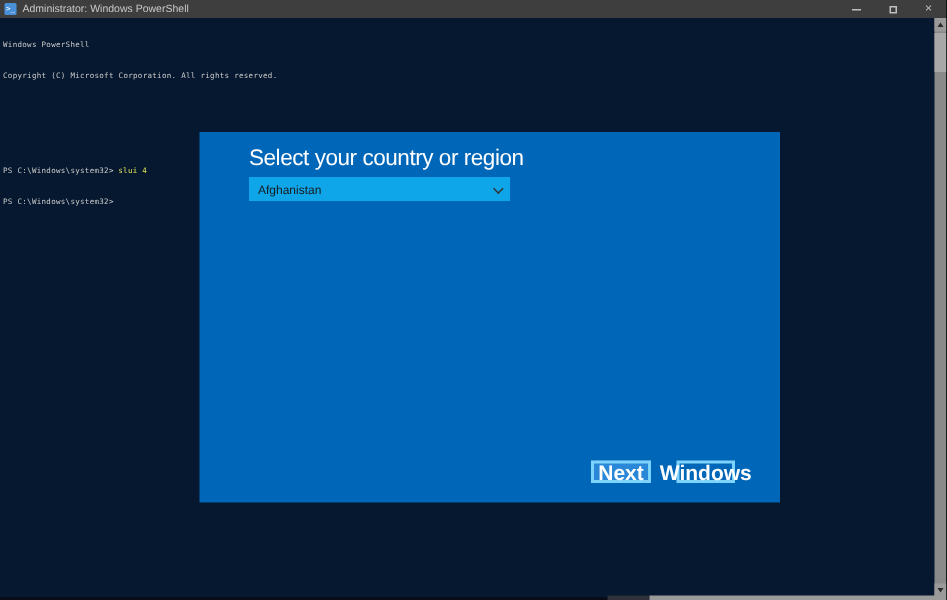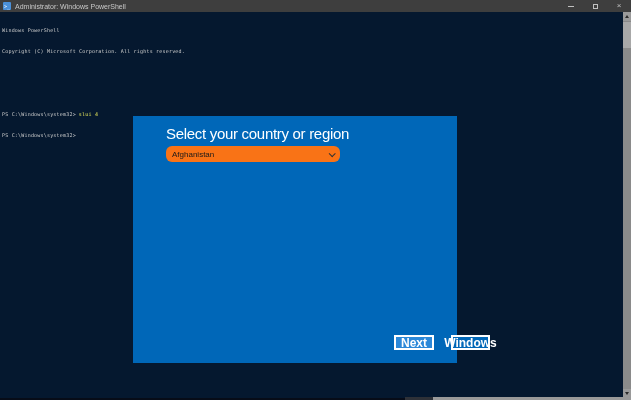--- a/index.html
+++ b/index.html
@@ -42,7 +42,7 @@
   .bottom-gray { position:absolute; left:433px; bottom:0; width:198px; height:3px; background:#9a9a9a; }
 
   
-  .dialog { position:absolute; left:133px; top:88px; width:324px; height:247px; background:#0067b8;margin-top:28px; }
+  .dialog { position:absolute; left:133px; top:88px; width:387px; height:247px; background:#0067b8; }
   .dialog-heading { position:absolute; left:33px; top:9px; color:#ffffff;
     font-size:15px; letter-spacing:-0.3px; font-weight:400; white-space:nowrap; }
   .dropdown { position:absolute; left:33px; top:30px; width:174px; height:16px;

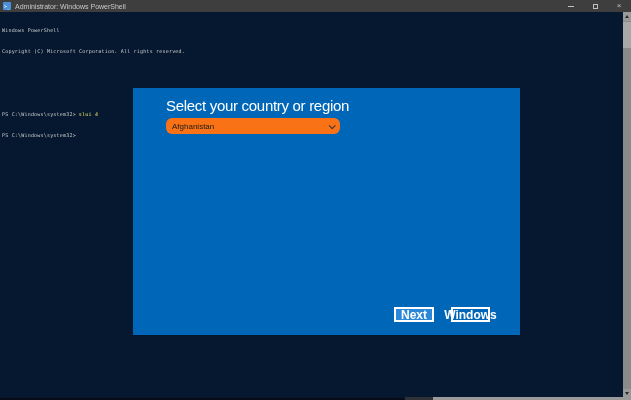--- a/index.html
+++ b/index.html
@@ -46,7 +46,7 @@
   .dialog-heading { position:absolute; left:33px; top:9px; color:#ffffff;
     font-size:15px; letter-spacing:-0.3px; font-weight:400; white-space:nowrap; }
   .dropdown { position:absolute; left:33px; top:30px; width:174px; height:16px;
-    background:#f97316; display:flex; align-items:center; padding:0 6px; cursor:default;border-radius:6px; }
+    background:#0ea5e9; display:flex; align-items:center; padding:0 6px; cursor:default; }
   .dropdown-value { font-size:8px; color:#1a1a1a; flex:1; white-space:nowrap; }
   .chevron-down { width:5px; height:5px; border-right:1.3px solid #333; border-bottom:1.3px solid #333;
     transform:rotate(45deg) translateY(-1px); }

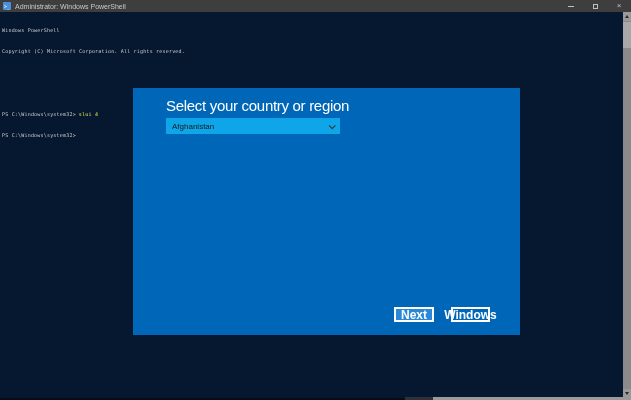--- a/index.html
+++ b/index.html
@@ -51,8 +51,8 @@
   .chevron-down { width:5px; height:5px; border-right:1.3px solid #333; border-bottom:1.3px solid #333;
     transform:rotate(45deg) translateY(-1px); }
   .btn-row { position:absolute; left:0; top:219px; width:100%; height:15px; }
-  .dlg-btn { position:absolute; height:15px; border:2px solid #ffffff; color:#ffffff;
-    font-size:12px; font-weight:700; display:flex; align-items:center; justify-content:center;
+  .dlg-btn { position:absolute; height:15px; border:2px solid #7dd3fc; color:#ffffff;
+    font-size:14px; font-weight:700; display:flex; align-items:center; justify-content:center;
     font-family:"Liberation Sans", sans-serif; }
   .btn-next { left:261px; width:40px; background:#2b88d8; }
   .btn-cancel { left:318px; width:39px; background:#0067b8; }

